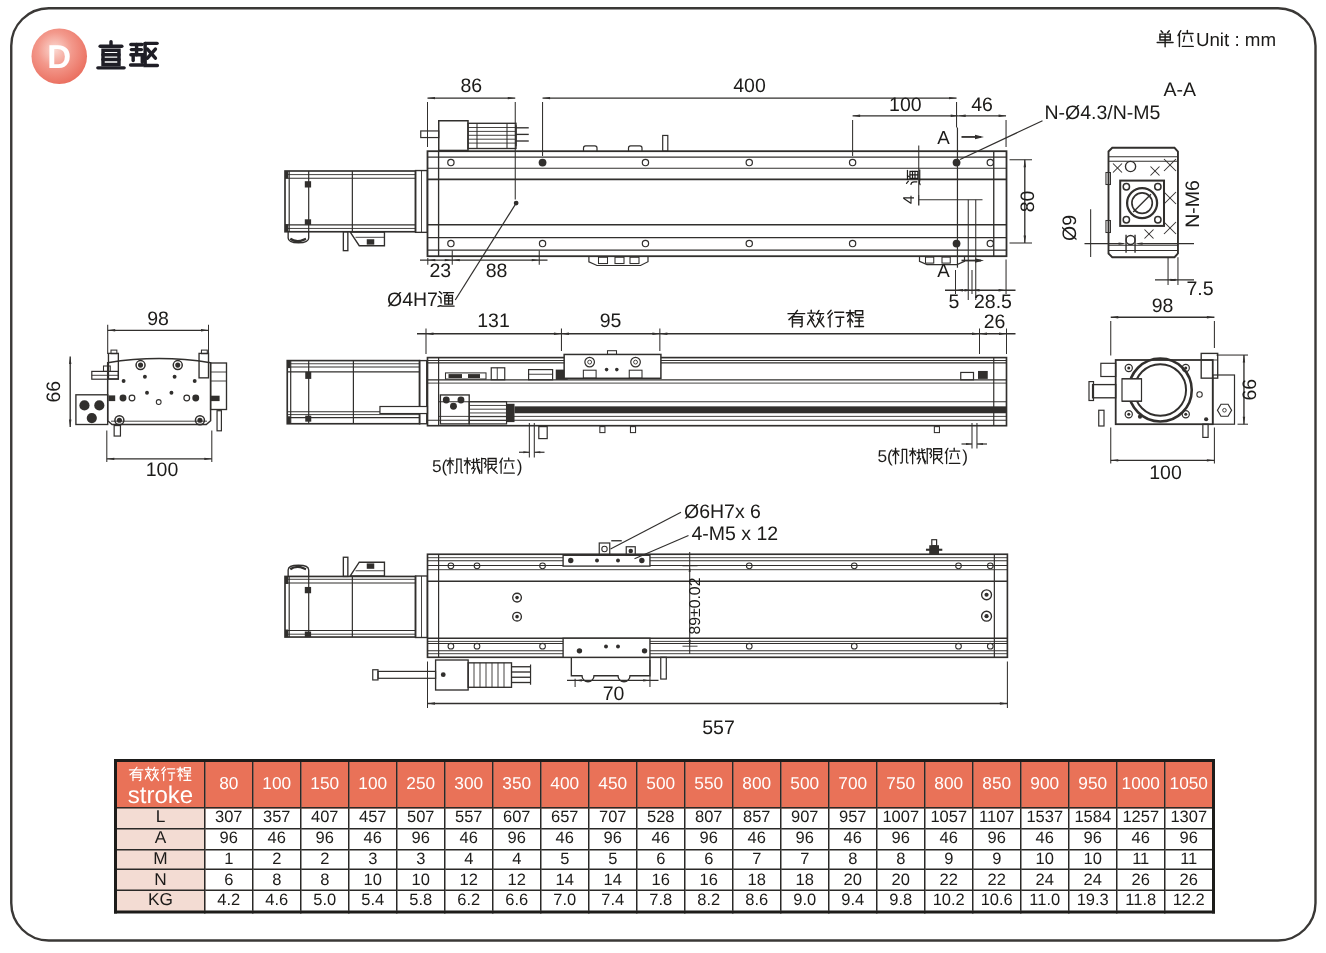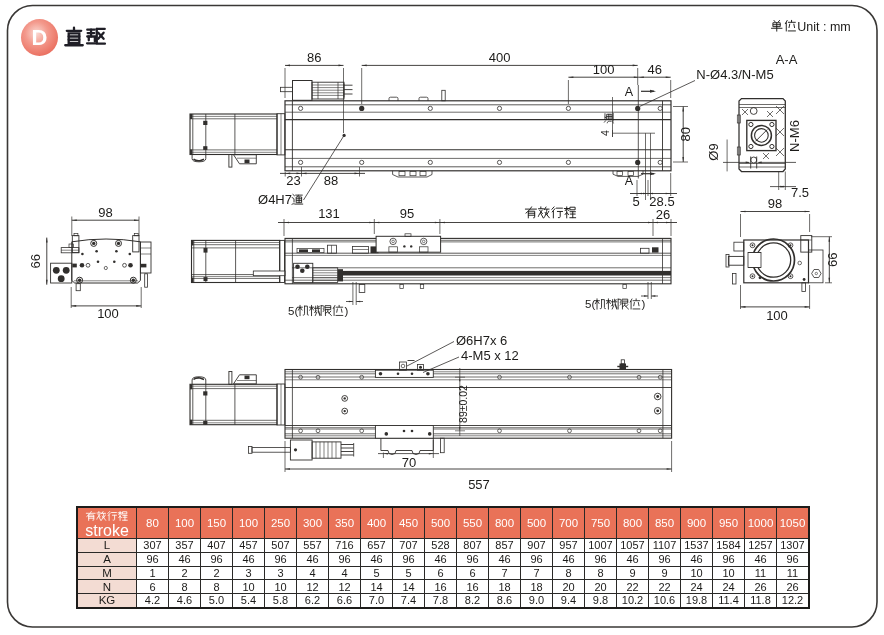--- a/index.html
+++ b/index.html
@@ -859,7 +859,7 @@
 <td class="d">457</td>
 <td class="d">507</td>
 <td class="d">557</td>
-<td class="d">716</td>
+<td class="d">607</td>
 <td class="d">657</td>
 <td class="d">707</td>
 <td class="d">528</td>

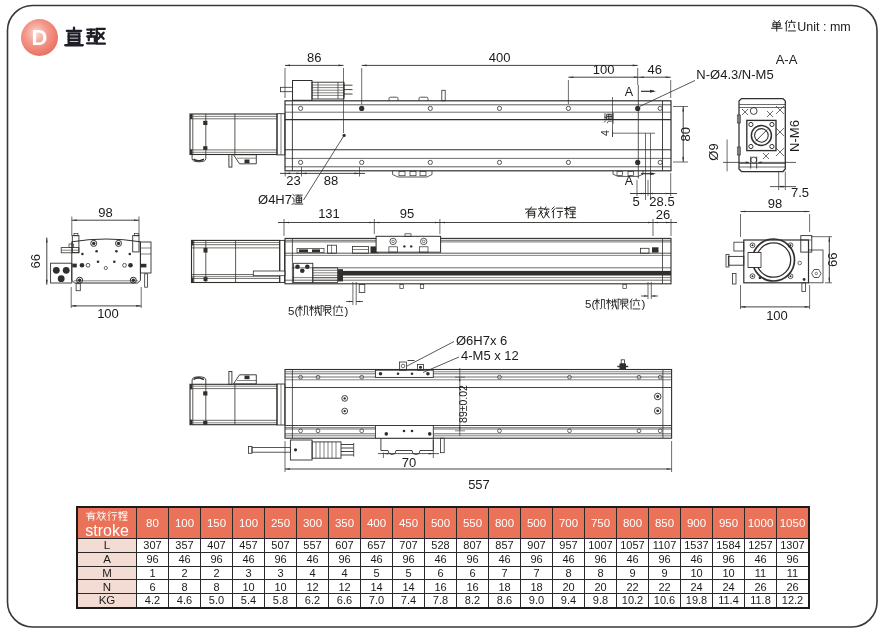--- a/index.html
+++ b/index.html
@@ -966,7 +966,7 @@
 <td class="d">9.8</td>
 <td class="d">10.2</td>
 <td class="d">10.6</td>
-<td class="d">19.8</td>
+<td class="d">11.0</td>
 <td class="d">11.4</td>
 <td class="d">11.8</td>
 <td class="d">12.2</td>

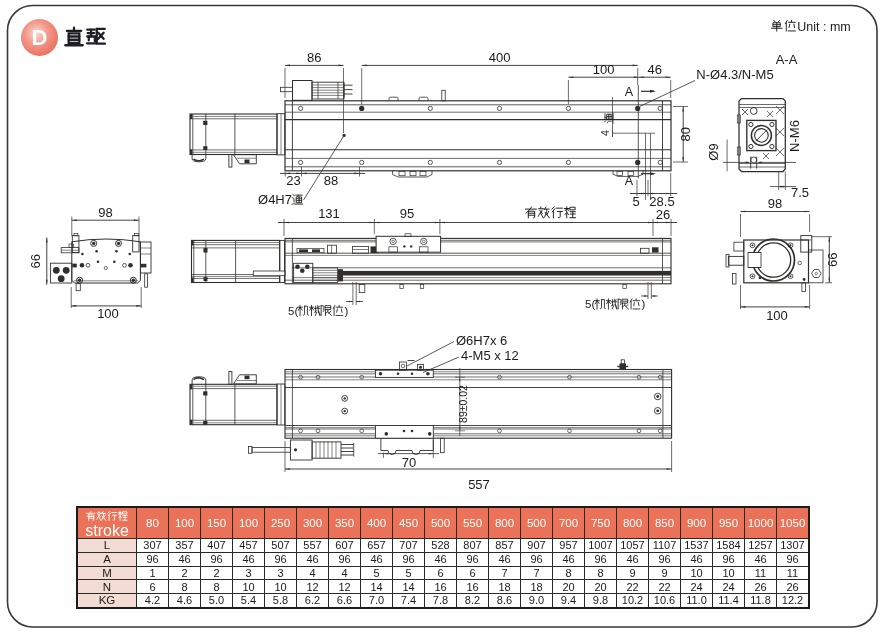--- a/index.html
+++ b/index.html
@@ -967,7 +967,7 @@
 <td class="d">10.2</td>
 <td class="d">10.6</td>
 <td class="d">11.0</td>
-<td class="d">11.4</td>
+<td class="d">19.3</td>
 <td class="d">11.8</td>
 <td class="d">12.2</td>
 </tr>

